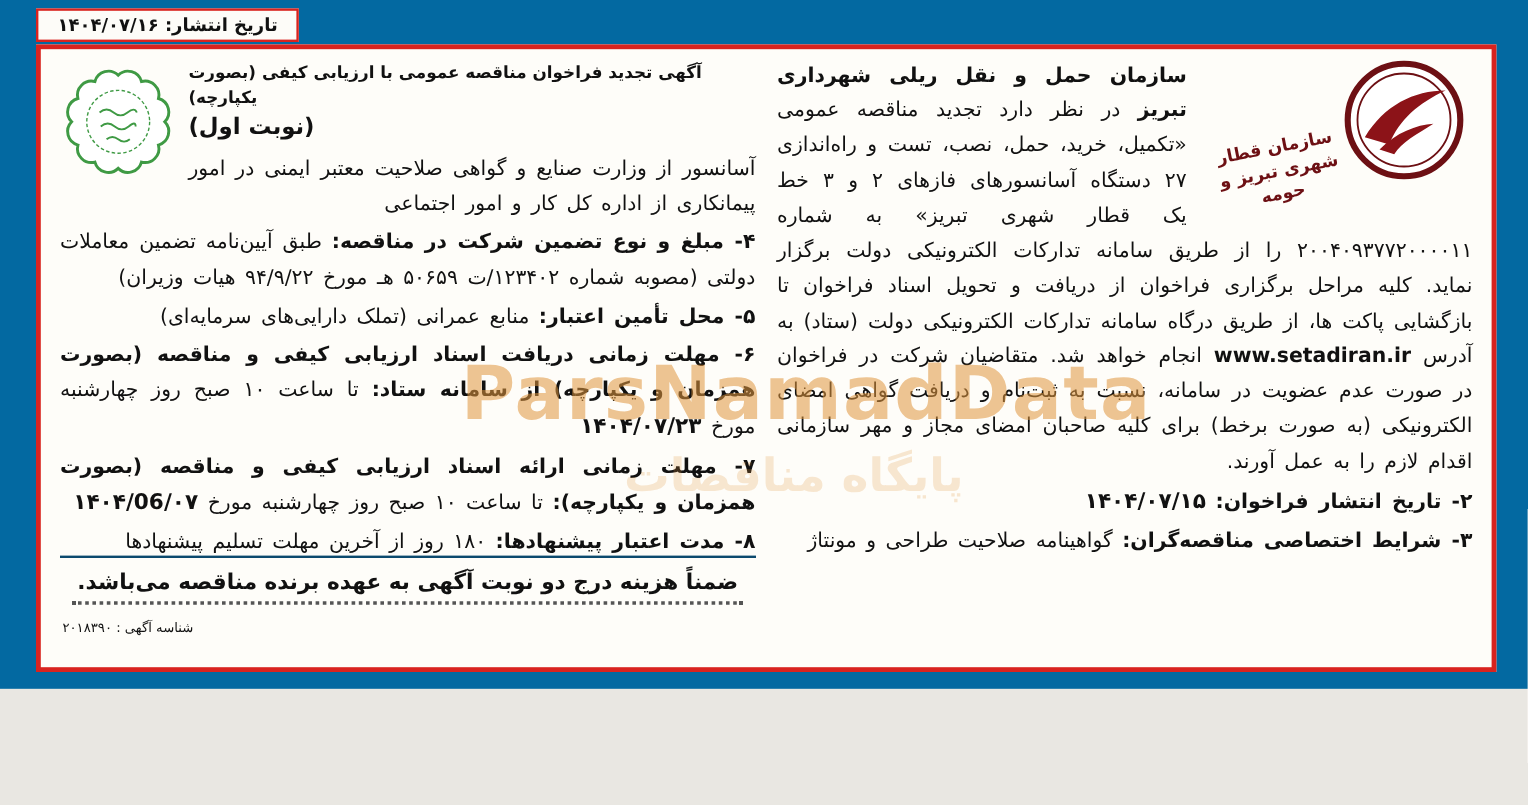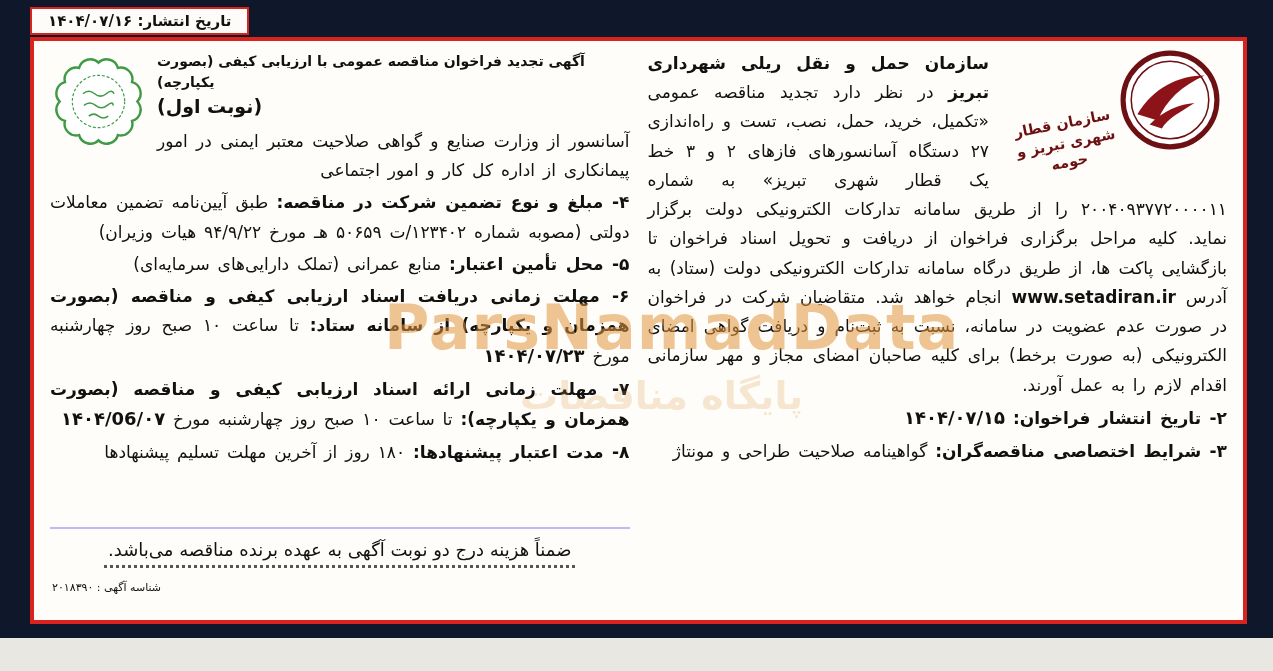--- a/index.html
+++ b/index.html
@@ -5,8 +5,8 @@
   * { box-sizing: border-box; }
   body { margin:0; background:#e9e7e2; }
   .page {
-    position:relative; width:1273px; height:638px;
-    background:#0f172a; color:#111;
+    position:relative; width:1273px; height:574px;
+    background:#0369a1; color:#111;
     font-family:"DejaVu Sans","Liberation Sans",sans-serif;
     overflow:hidden;
   }

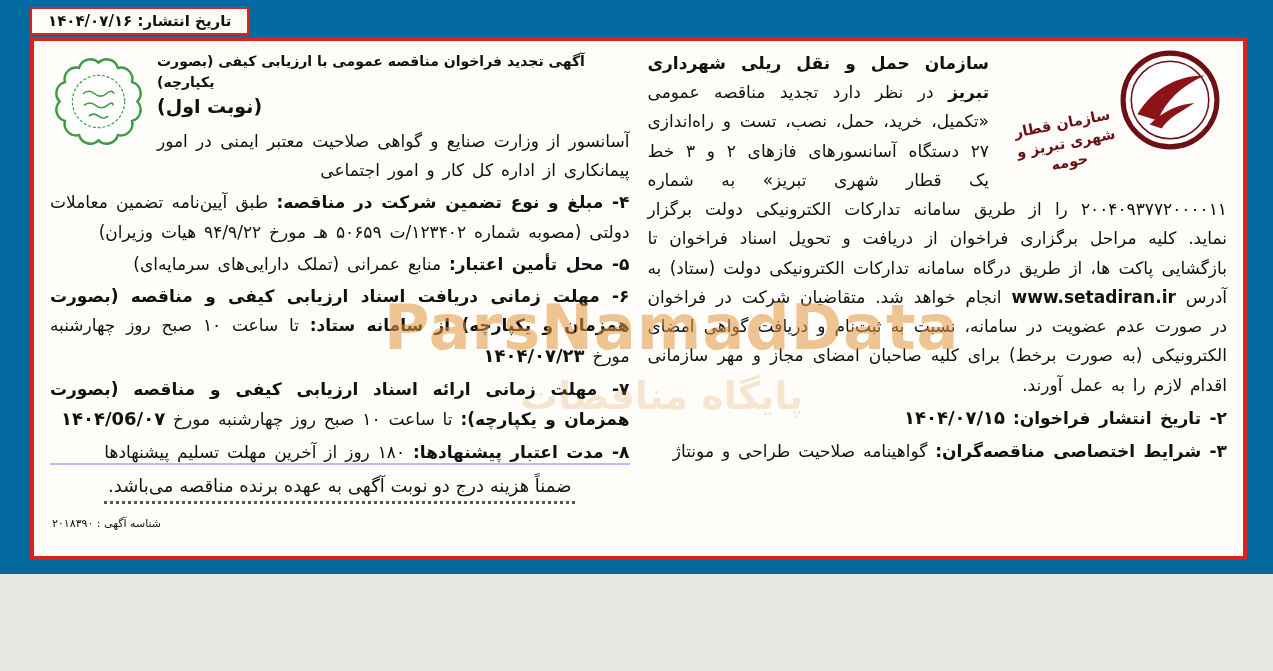--- a/index.html
+++ b/index.html
@@ -52,8 +52,8 @@
 
   .footer-note {
     position:absolute; left:0; right:0; bottom:46px;
-    border-top:2px solid #c4b5fd; padding-top:10px;
-    text-align:center; font-size:18px; font-weight:normal;
+    border-top:2px solid #0c4a6e; padding-top:10px;
+    text-align:center; font-size:18px; font-weight:bold;
   }
   .note-text { display:inline-block; border-bottom:3px dotted #555; padding:0 4px 5px; }
   .ad-id { position:absolute; left:2px; bottom:20px; font-size:11px; }

